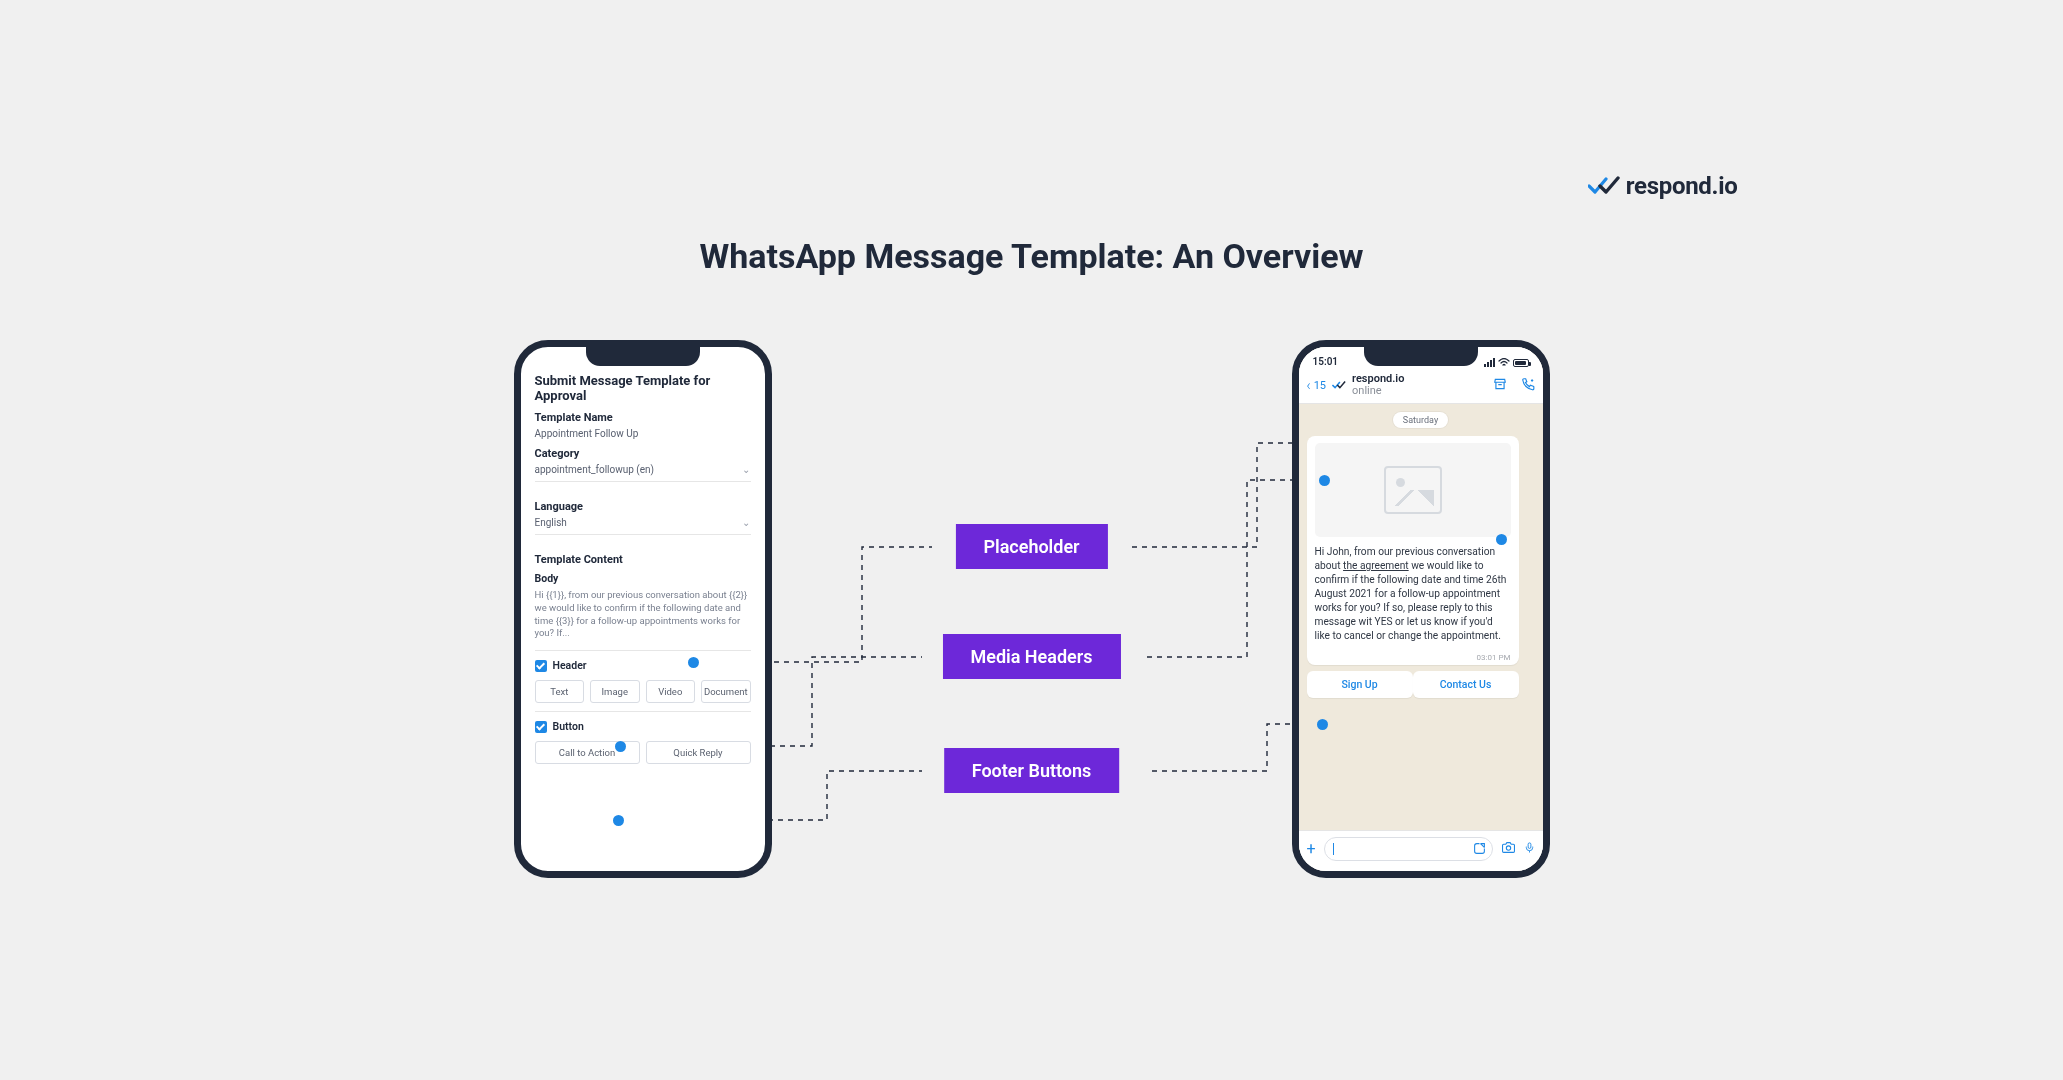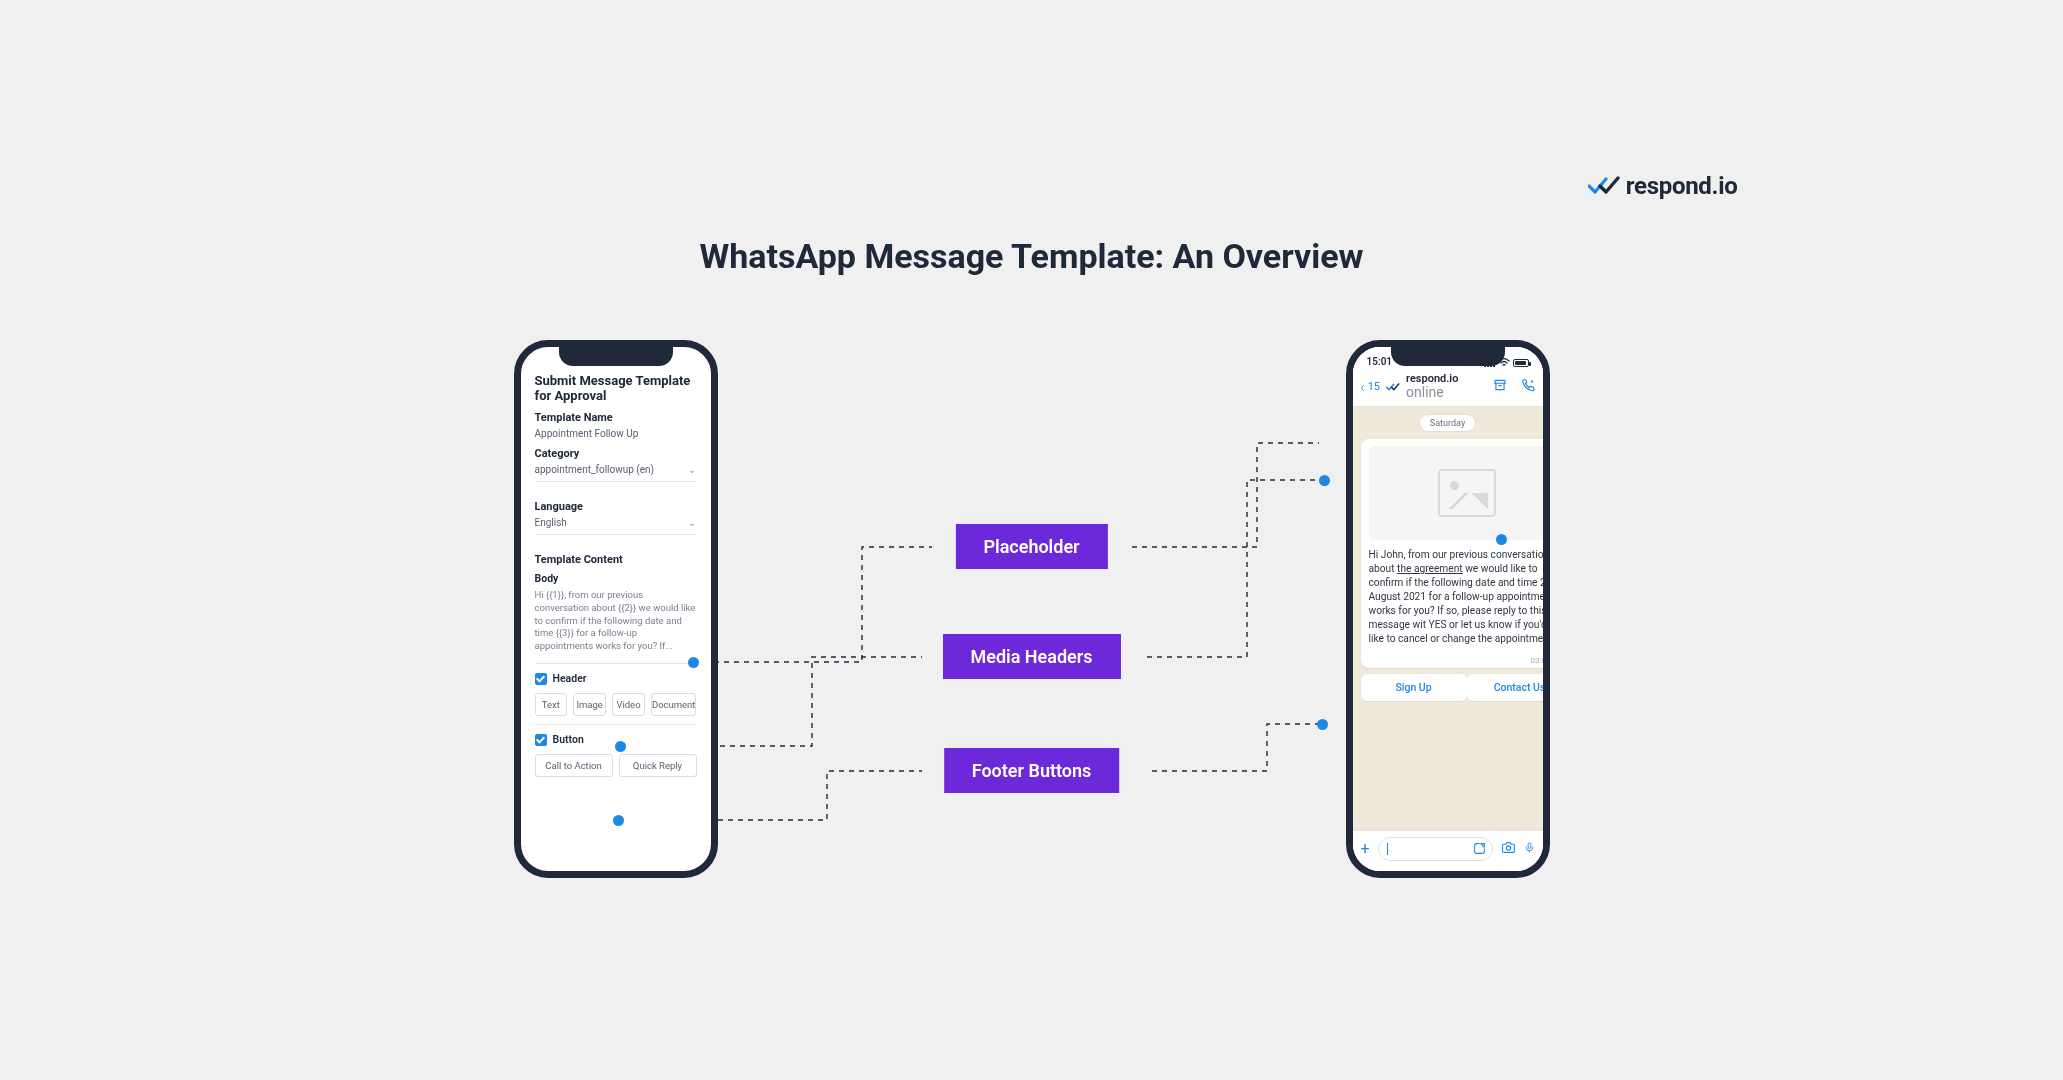--- a/index.html
+++ b/index.html
@@ -59,7 +59,7 @@
   
   .phone {
     position: absolute;
-    width: 204px;
+    width: 258px;
     height: 538px;
     border: 7px solid #20293a;
     border-radius: 34px;

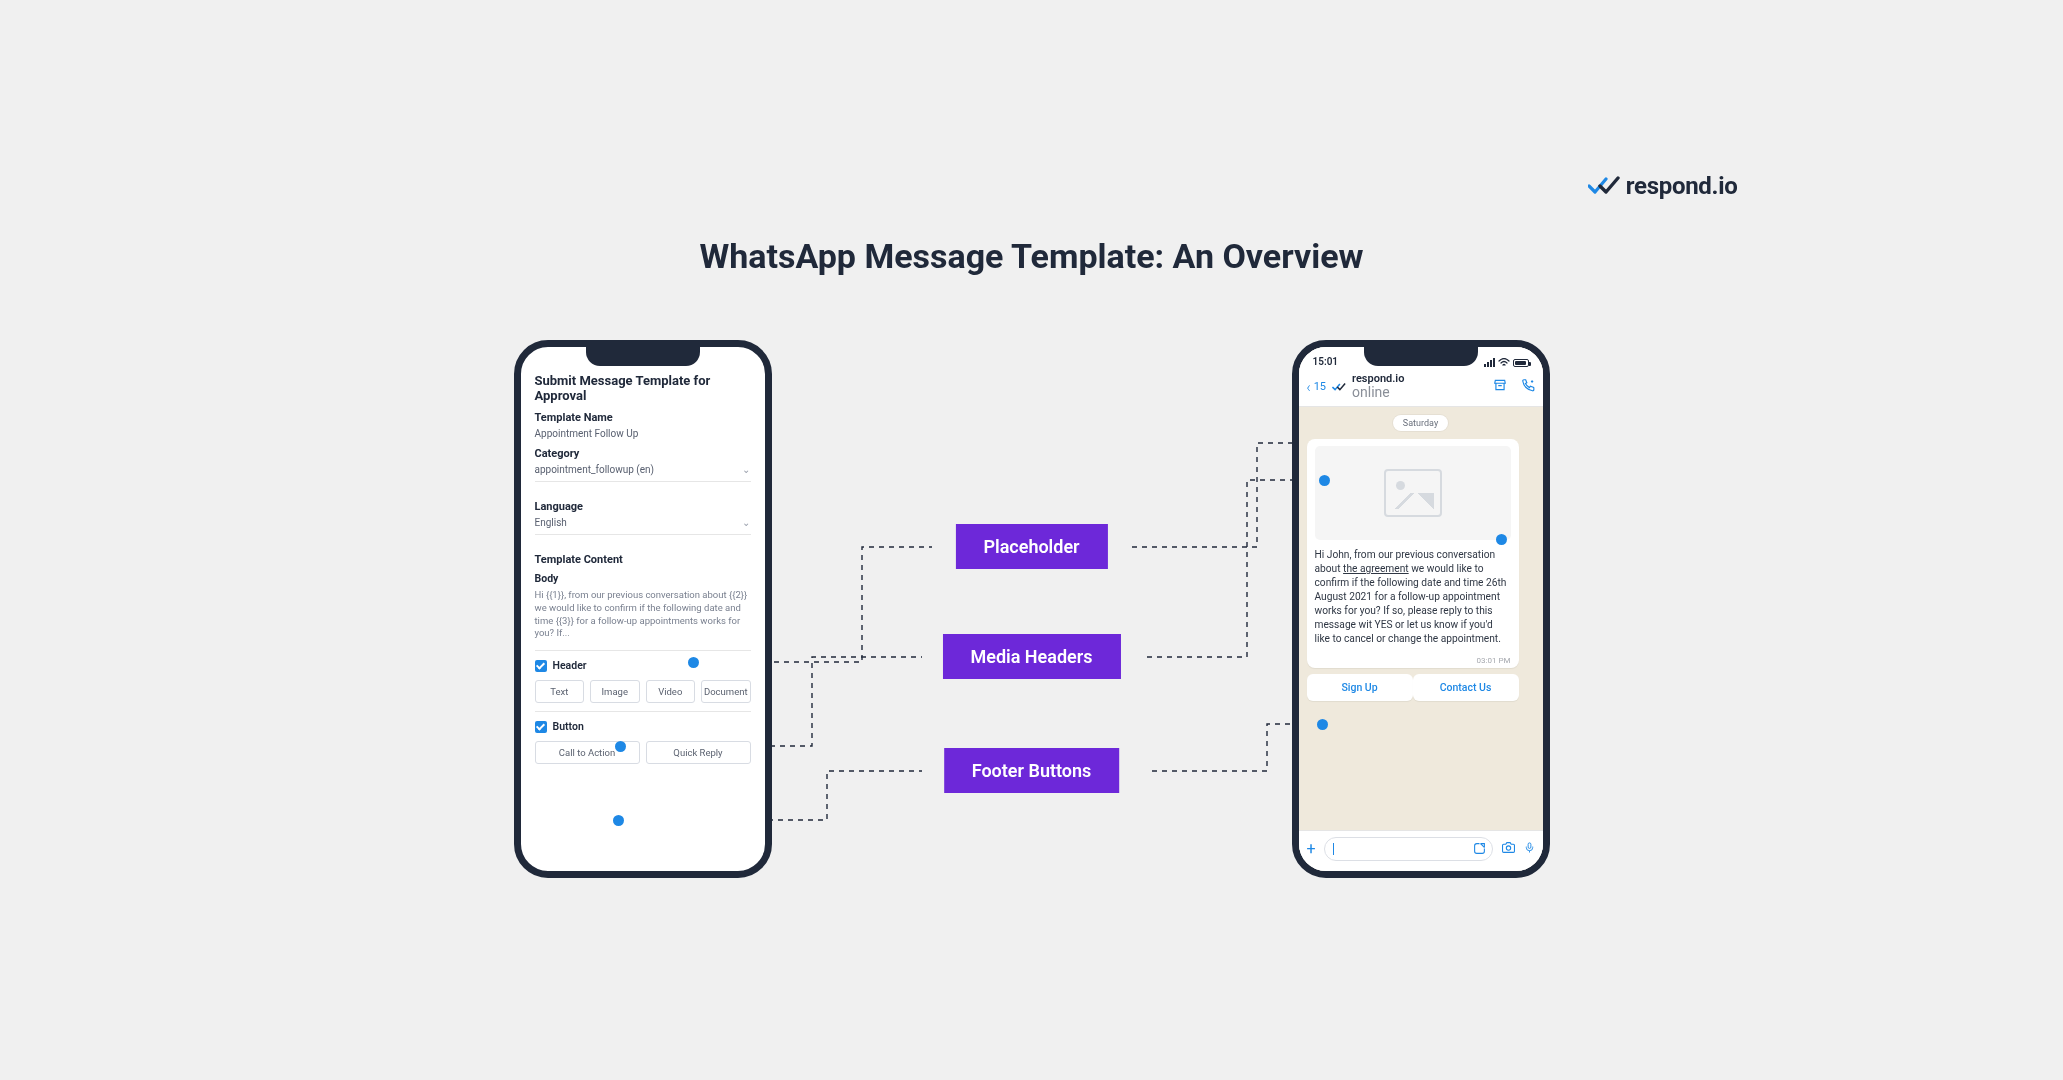--- a/index.html
+++ b/index.html
@@ -159,7 +159,7 @@
   .back-count { color:#1e88e5; font-size:11px; margin-left:-3px;}
   .avatar-mini { width:14px; display:flex; align-items:center; justify-content:center; }
   .header-name { font-size:11px; font-weight:600; color:#20293a; line-height:1; }
-  .header-status { font-size:14px; color:#8a8f98; }
+  .header-status { font-size:11px; color:#8a8f98; }
   .header-spacer { flex:1; }
   .header-icon { color:#1e88e5; font-size:12px; margin-left:8px; }
 

